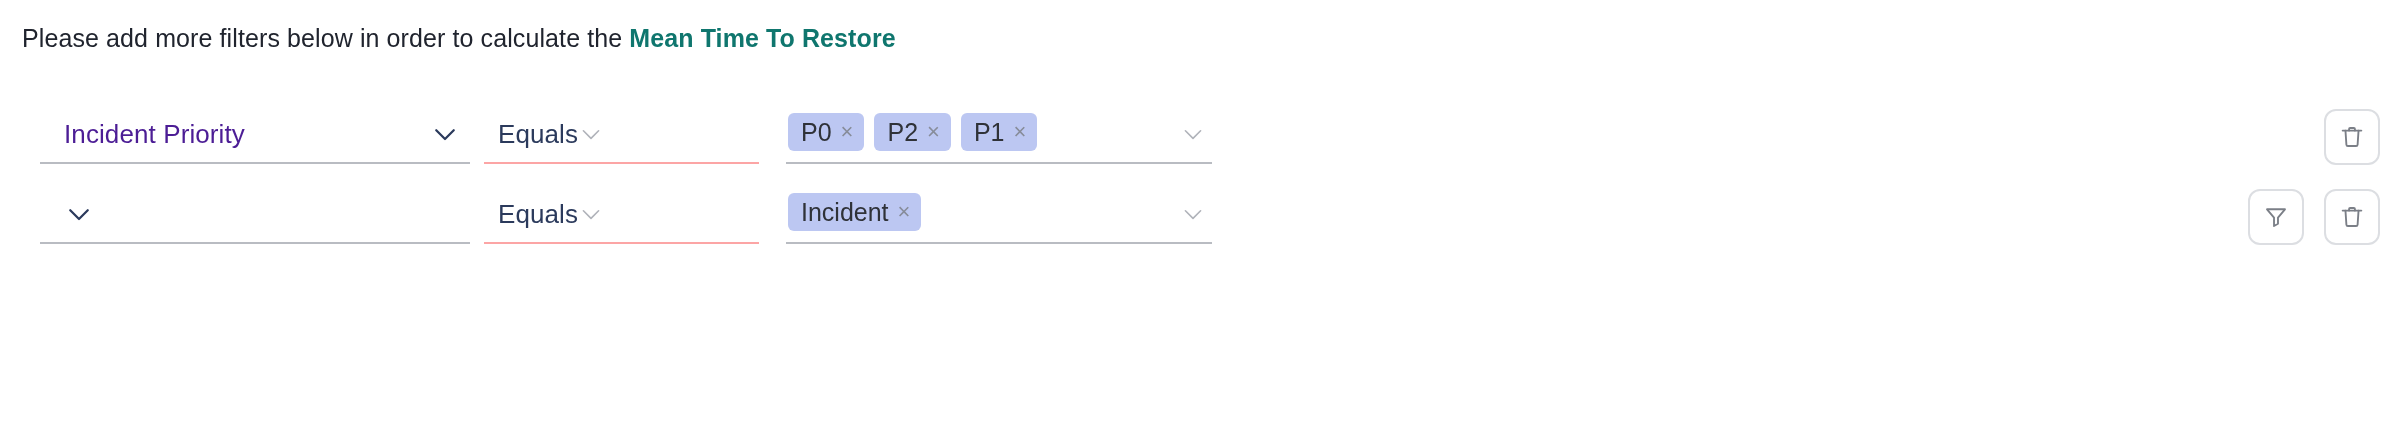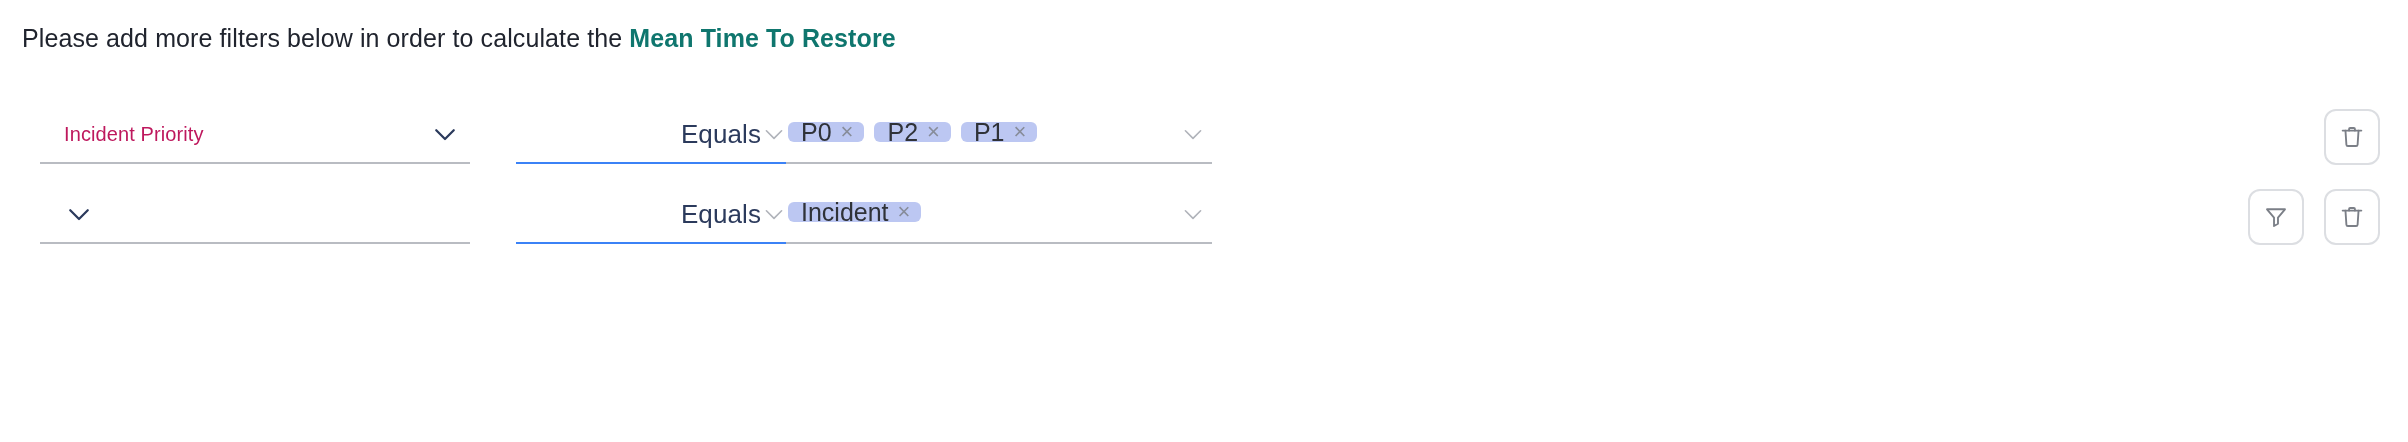--- a/index.html
+++ b/index.html
@@ -75,8 +75,8 @@
     padding: 0 10px 0 24px;
   }
   .field-cell .value {
-    font-size: 20px;
-    color: #be185d;
+    font-size: 26px;
+    color: #4c1d95;
     letter-spacing: 0.1px;
     white-space: nowrap;
   }

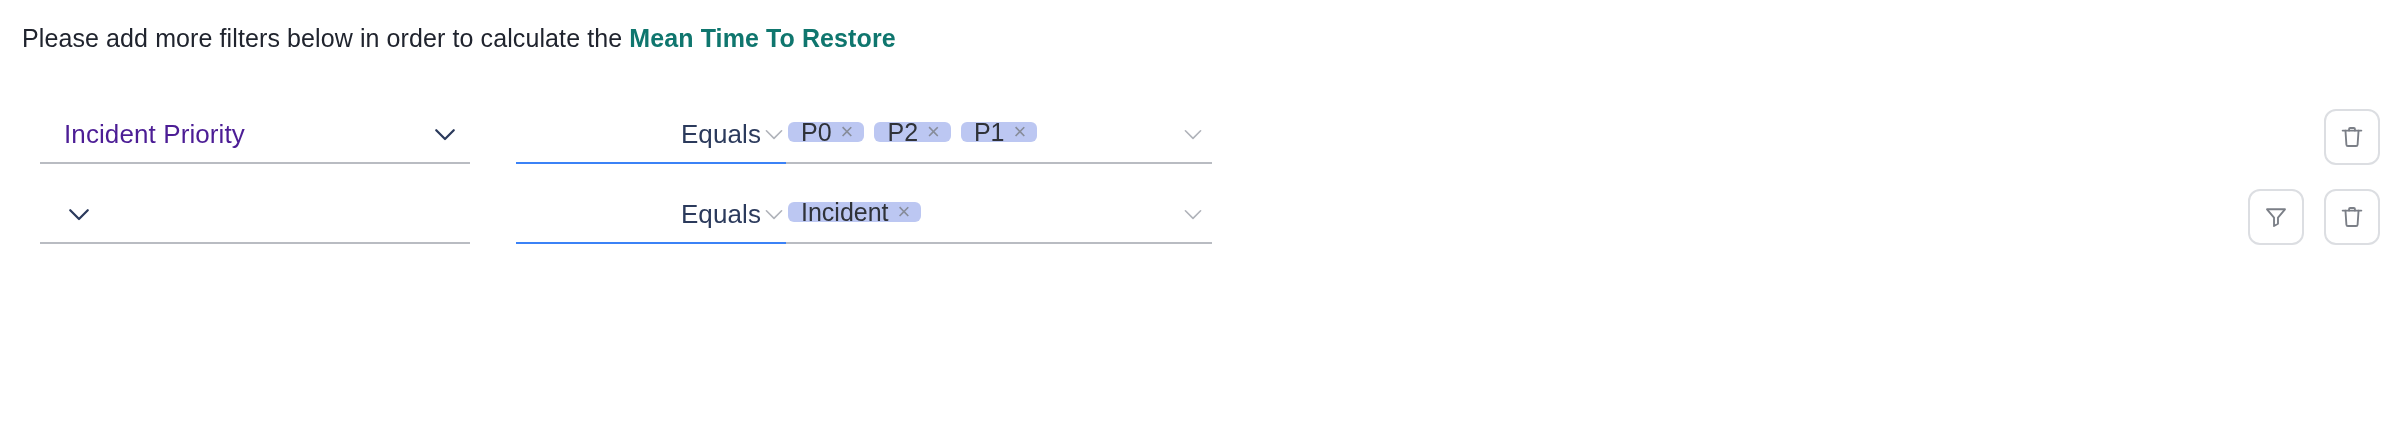--- a/index.html
+++ b/index.html
@@ -83,14 +83,14 @@
 
   .op-cell {
     position: absolute;
-    left: 516px;
+    left: 484px;
     top: 6px;
     width: 275px;
     height: 58px;
-    border-bottom: 2px solid #3b82f6;
-    display: flex;
-    align-items: center;
-    justify-content: flex-end;
+    border-bottom: 2px solid #fca5a5;
+    display: flex;
+    align-items: center;
+    justify-content: flex-start;
     padding: 0 4px 0 14px;
   }
   .op-cell .value {

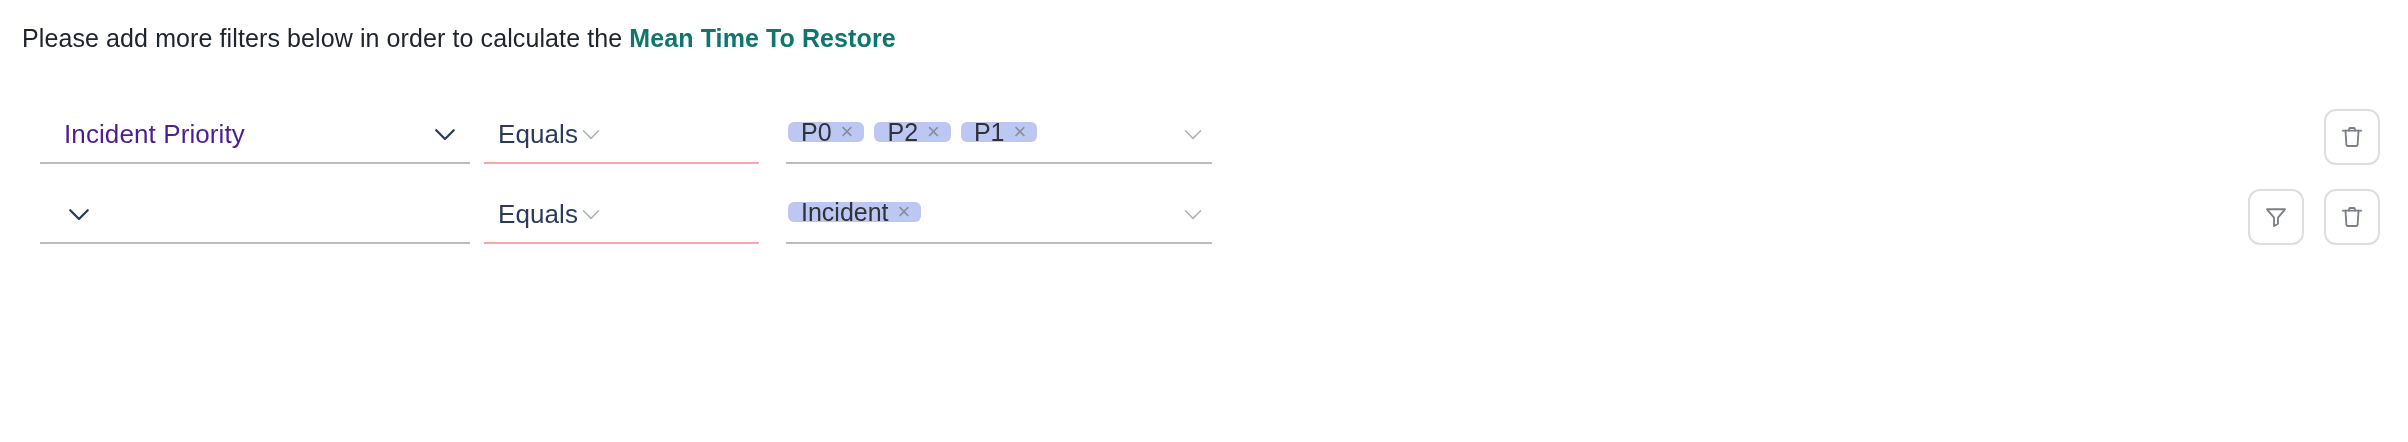--- a/index.html
+++ b/index.html
@@ -126,7 +126,7 @@
     gap: 9px;
     background: #bcc7f2;
     border-radius: 6px;
-    height: 20px;
+    height: 38px;
     padding: 0 11px 0 13px;
     white-space: nowrap;
   }

